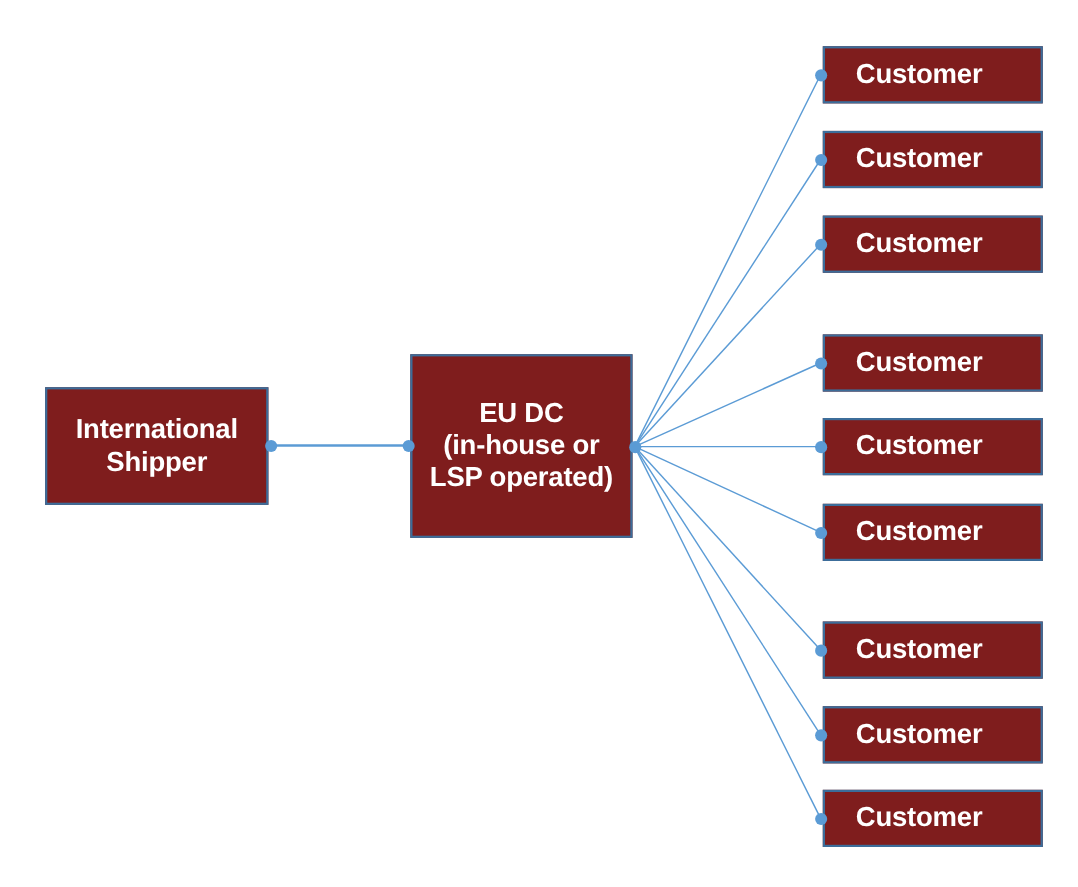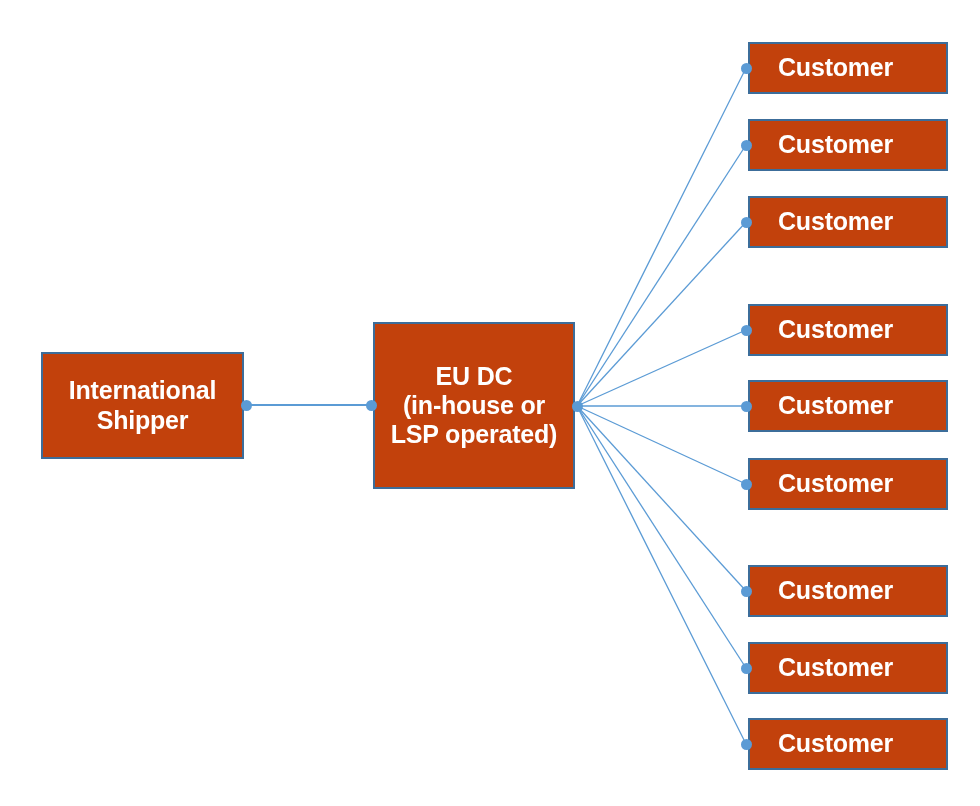--- a/index.html
+++ b/index.html
@@ -29,7 +29,7 @@
   .node {
     position: absolute;
     box-sizing: border-box;
-    background: #c2410c;
+    background: #7f1d1d;
     border: 2px solid #3C6D9A;
     color: #ffffff;
     font-weight: bold;

